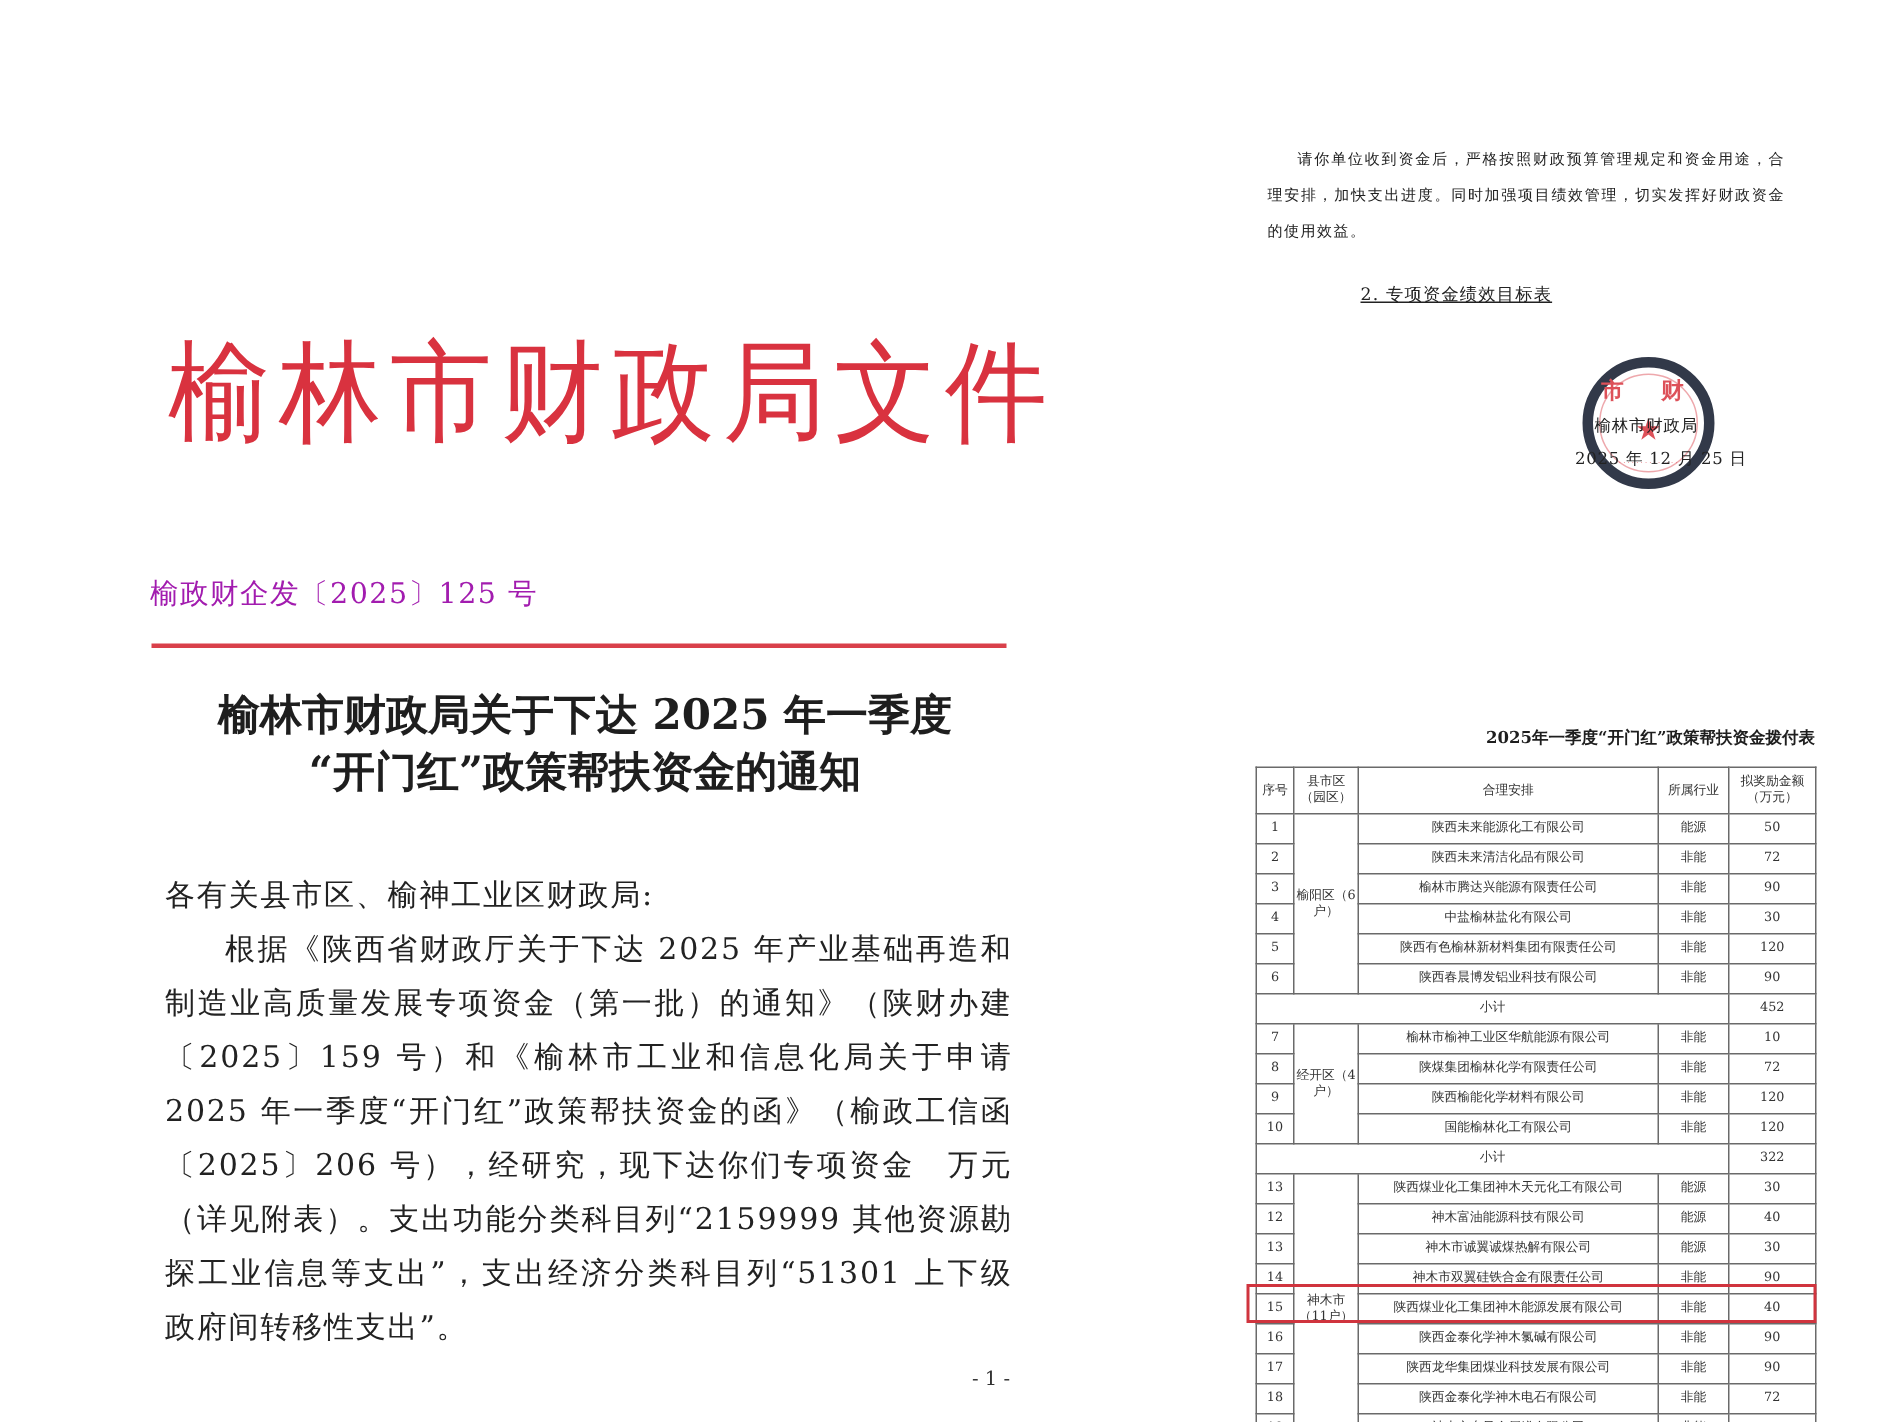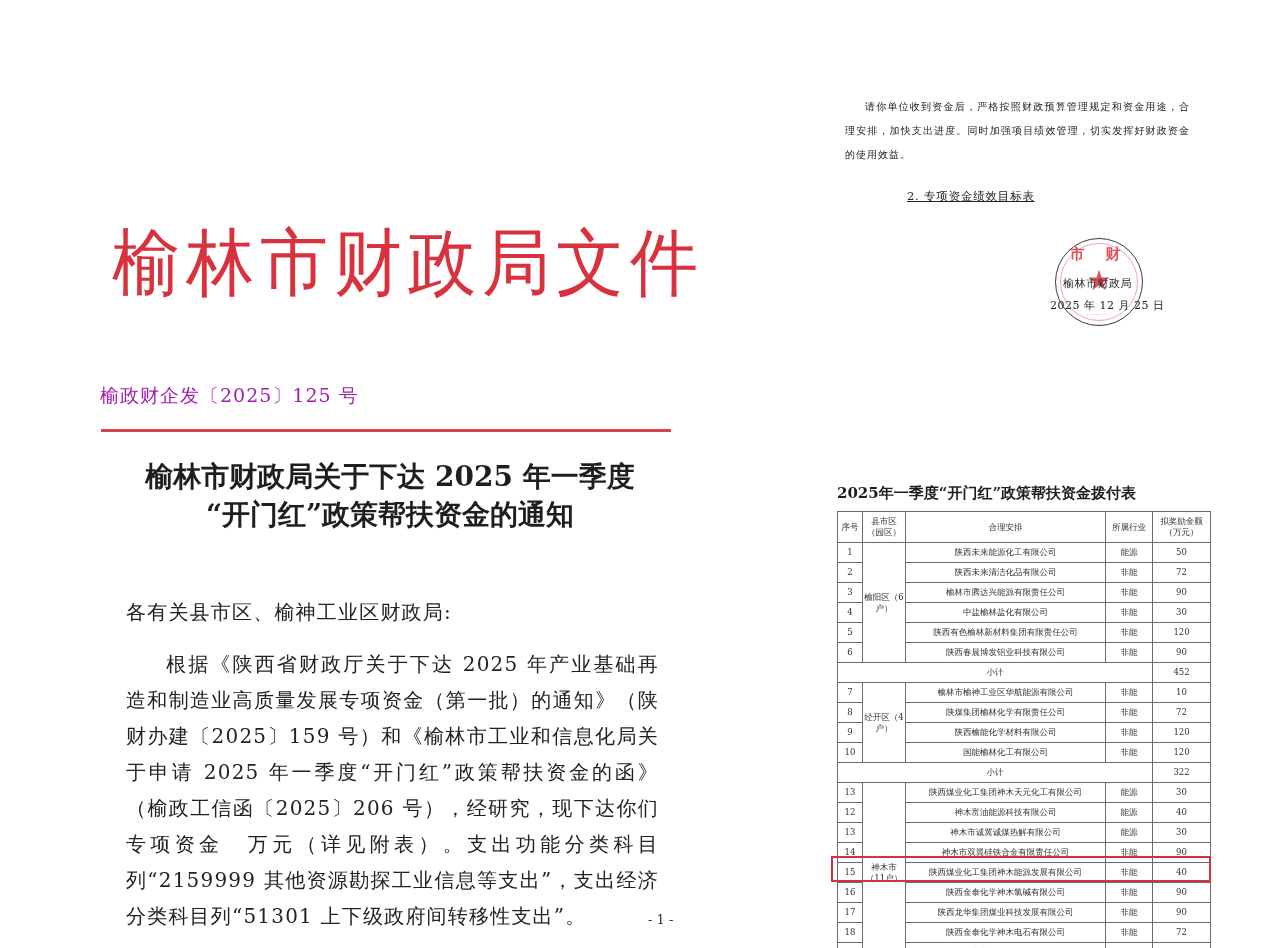--- a/index.html
+++ b/index.html
@@ -49,8 +49,9 @@
 
     .stamp {
       position: absolute; left: 1055px; top: 238px; width: 88px; height: 88px;
-      border-radius: 50%; border: 1px solid #0f172a; box-sizing: border-box;
+      border-radius: 50%; border: 7px solid #0f172a; box-sizing: border-box;
       opacity: 0.85;
+      font-family: Liberation Mono, monospace;
     }
     .stamp-inner-ring {
       position: absolute; left: 4px; top: 4px; right: 4px; bottom: 4px;

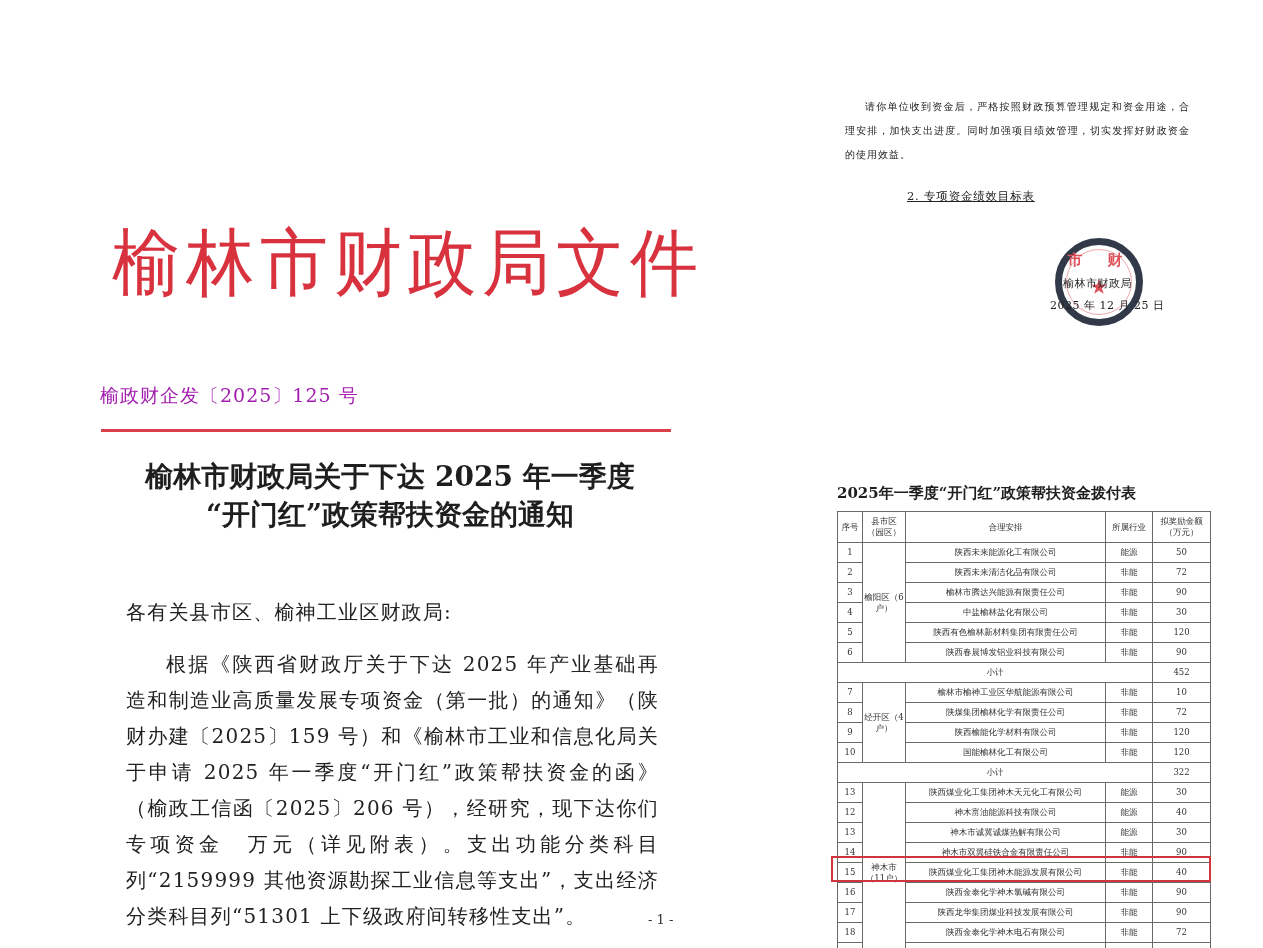--- a/index.html
+++ b/index.html
@@ -64,8 +64,8 @@
     .sign-date { position: absolute; left: 1050px; top: 298px; font-size: 11px; color: #222; letter-spacing: 0.5px; text-align: right; }
 
     .table-title {
-      position: absolute; left: 837px; width: 373px; top: 484px; text-align: left;
-      font-size: 15px; font-weight: bold; color: #1e1e1e;
+      position: absolute; left: 837px; width: 373px; top: 484px; text-align: right;
+      font-size: 11px; font-weight: bold; color: #1e1e1e;
     }
     table.grant {
       position: absolute; left: 837px; top: 511px; width: 373px;

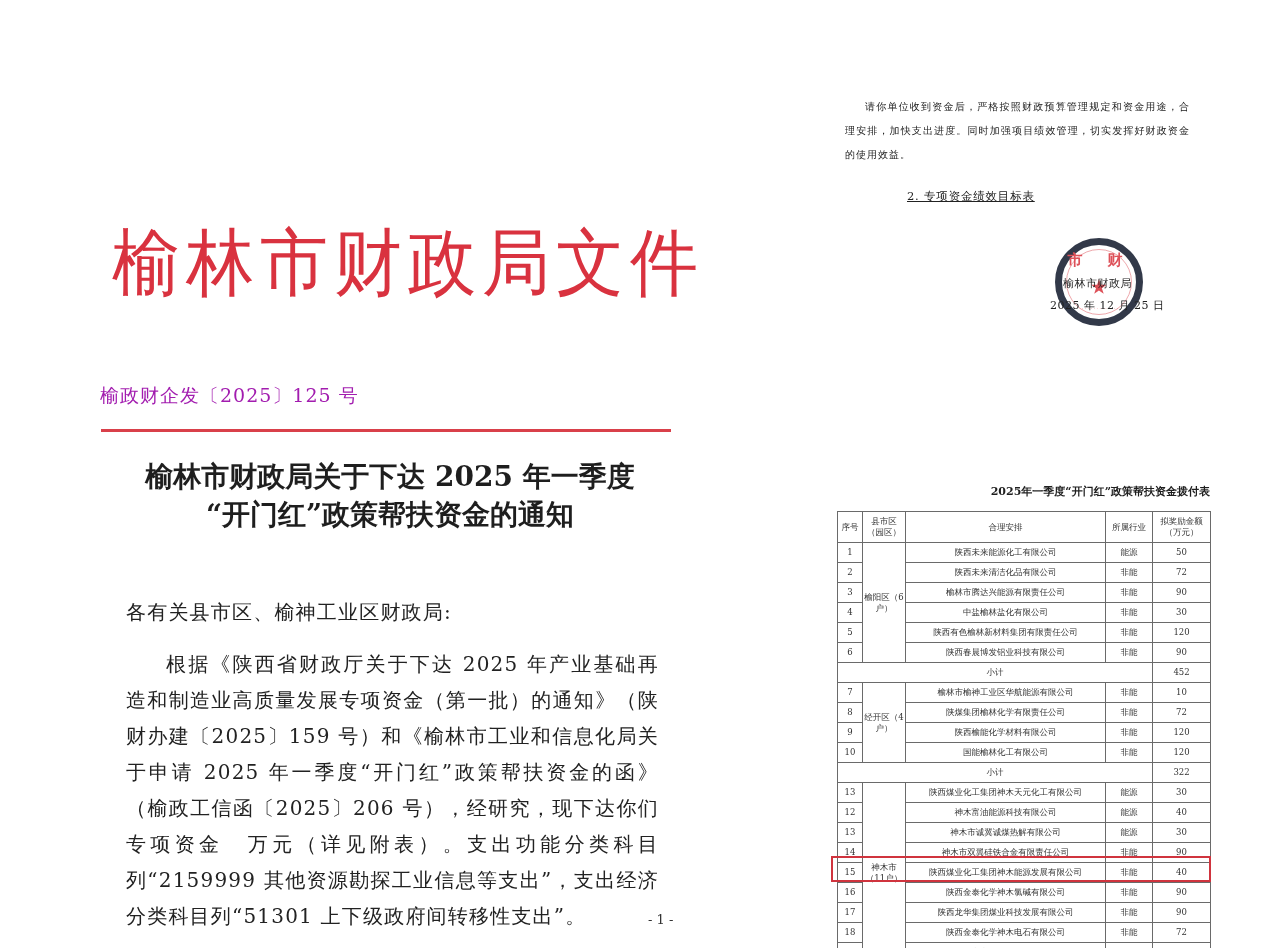--- a/index.html
+++ b/index.html
@@ -33,7 +33,7 @@
       font-size: 20px; line-height: 36px; color: #222; letter-spacing: 1.2px;
       text-align: justify;
     }
-    .body-text p { margin: 16px; }
+    .body-text p { margin: 0; }
     .indent { text-indent: 2em; }
     .page-num {
       position: absolute; left: 648px; top: 912px; font-size: 13px; color: #333;

